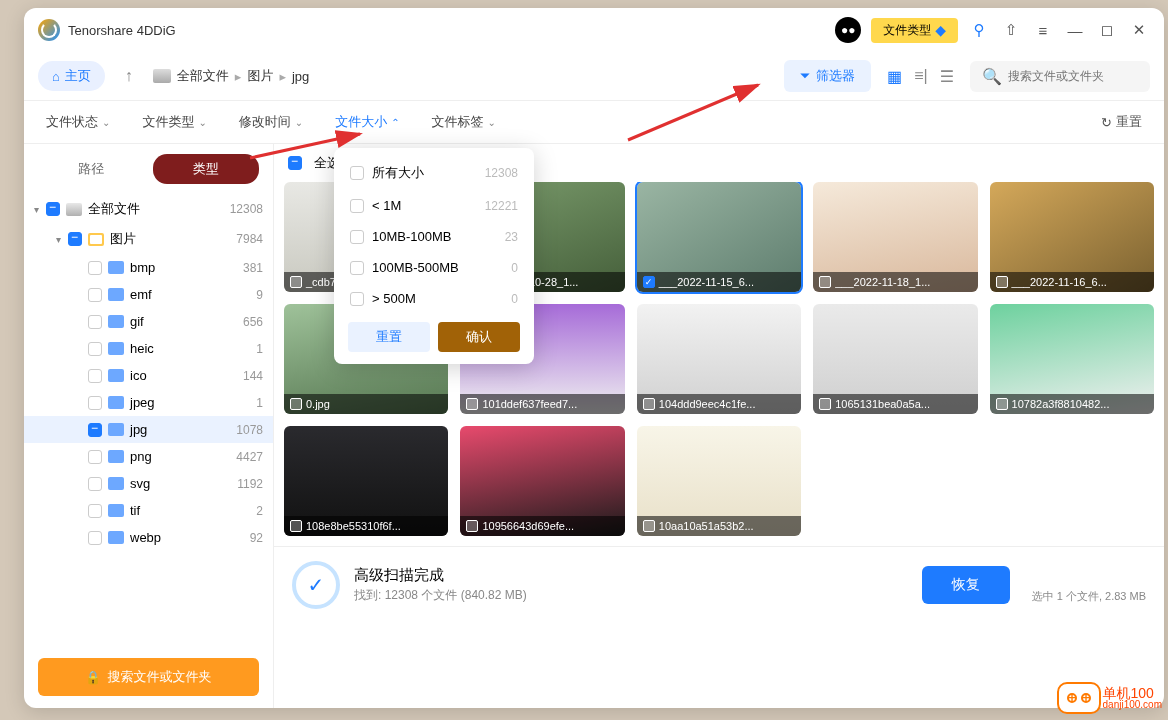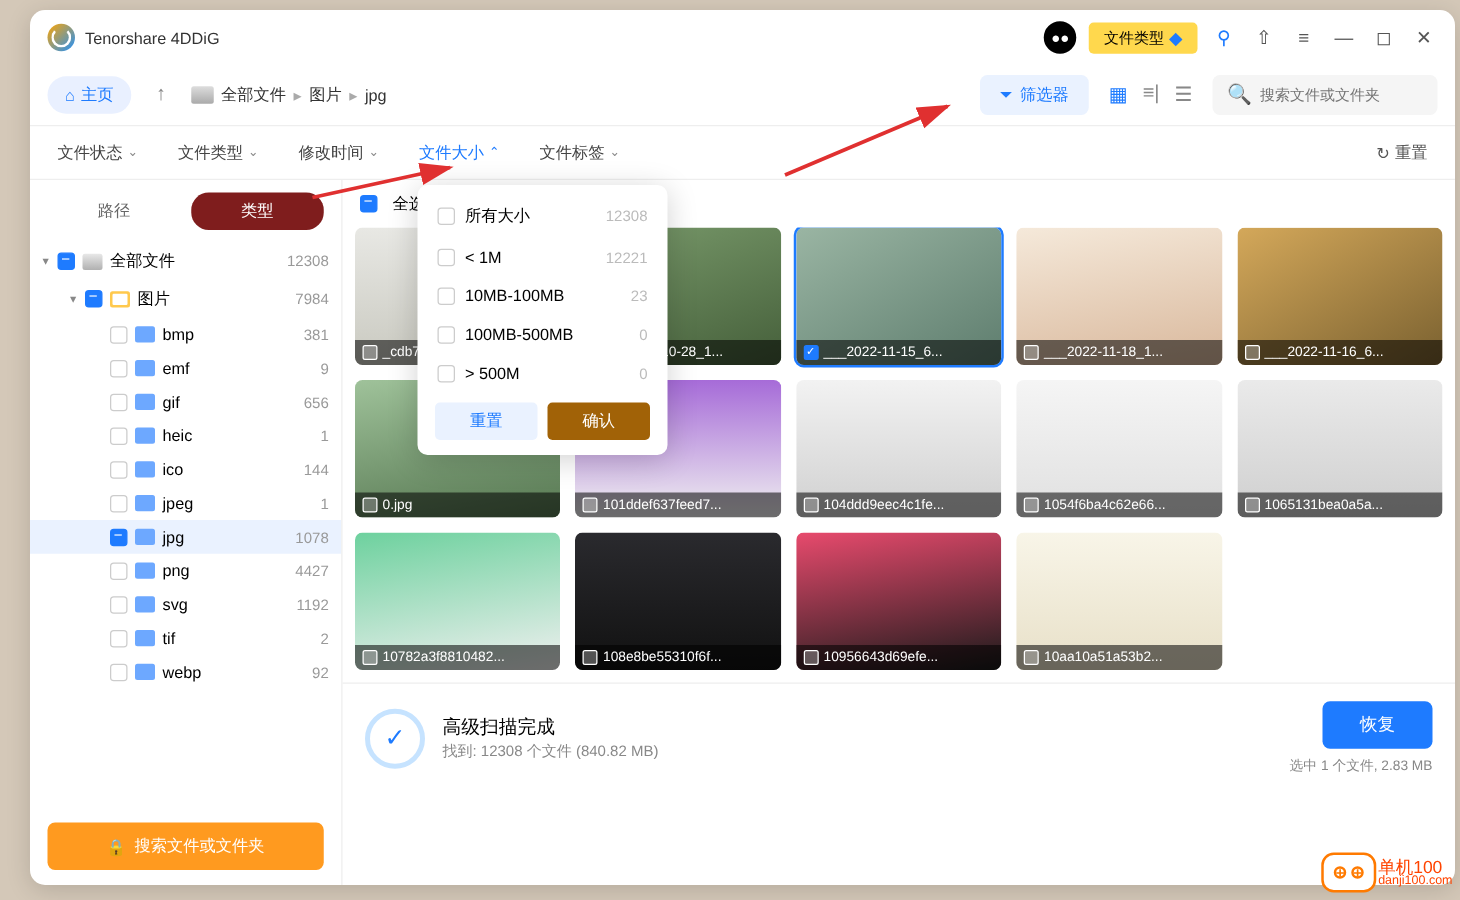--- a/index.html
+++ b/index.html
@@ -347,13 +347,6 @@
     </div>
           </div>
           <div class="thumb">
-            <div class="thumb-bg" style="background:linear-gradient(180deg,#f5f5f5,#e0e0e0)"></div>
-    <div class="thumb-caption">
-      <span class="thumb-check"></span>
-      <span>1054f6ba4c62e66...</span>
-    </div>
-          </div>
-          <div class="thumb">
             <div class="thumb-bg" style="background:linear-gradient(180deg,#eaeaea,#cfcfcf)"></div>
     <div class="thumb-caption">
       <span class="thumb-check"></span>

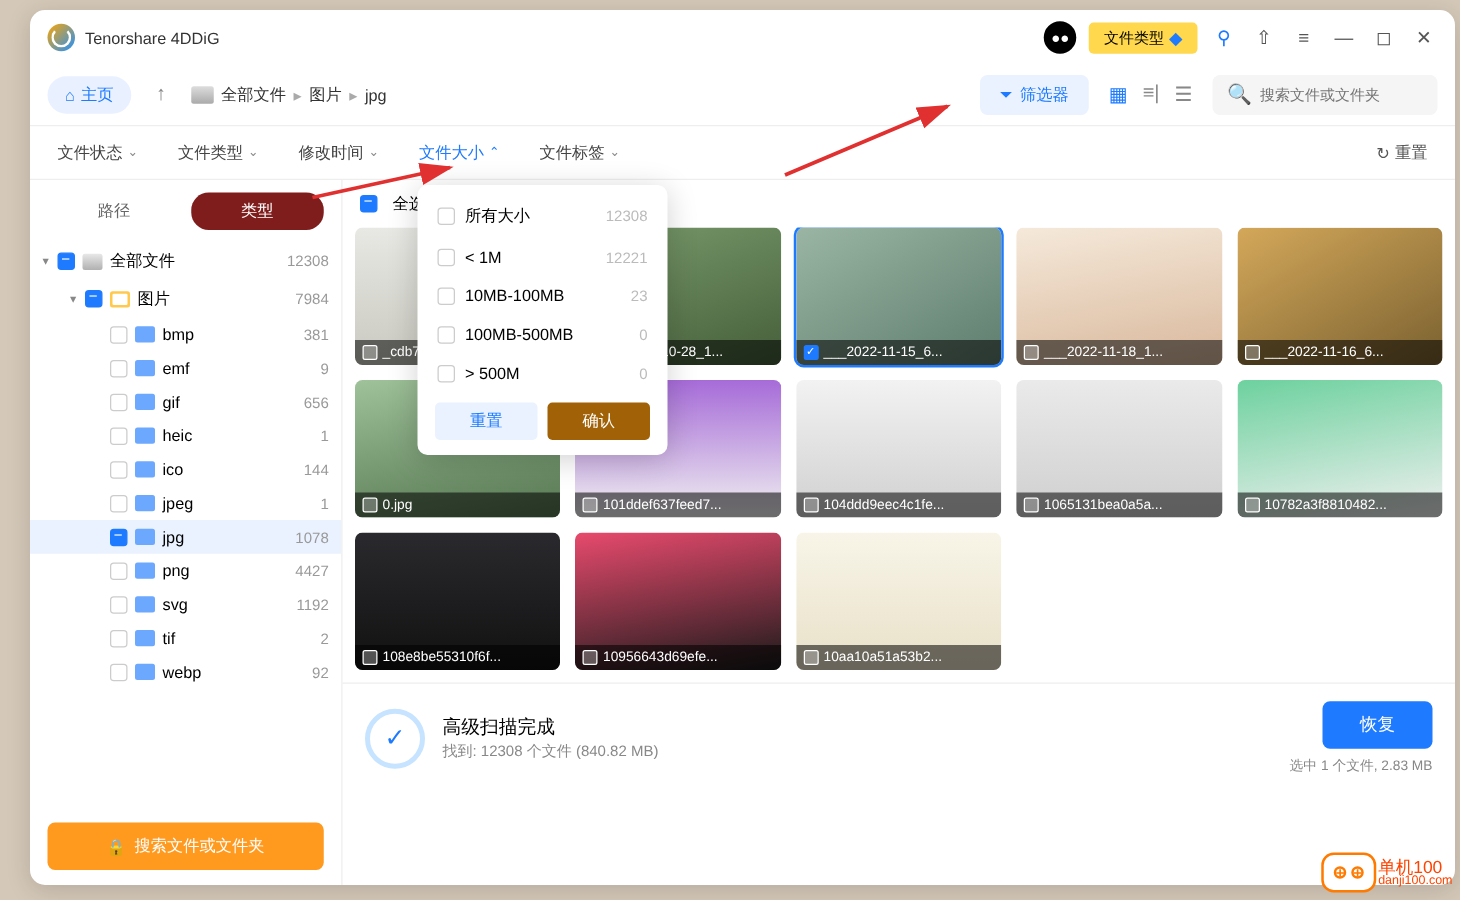--- a/index.html
+++ b/index.html
@@ -74,7 +74,7 @@
 .done-icon { width: 48px; height: 48px; border: 4px solid #c6e3ff; border-radius: 50%; display: flex; align-items: center; justify-content: center; color: #1e7bff; font-size: 20px; }
 .done-text .t1 { font-size: 15px; font-weight: 500; }
 .done-text .t2 { font-size: 12px; color: #888; margin-top: 2px; }
-.footer-right { margin-left: auto; display: flex; flex-direction: column; align-items: flex-end; gap: 6px; }
+.footer-right { margin-left: auto; display: flex; align-items: flex-end; gap: 22px; }
 .recover-btn { background: #1e7bff; color: #fff; padding: 10px 30px; border-radius: 6px; font-size: 14px; cursor: pointer; }
 .sel-info { font-size: 11px; color: #888; }
 

